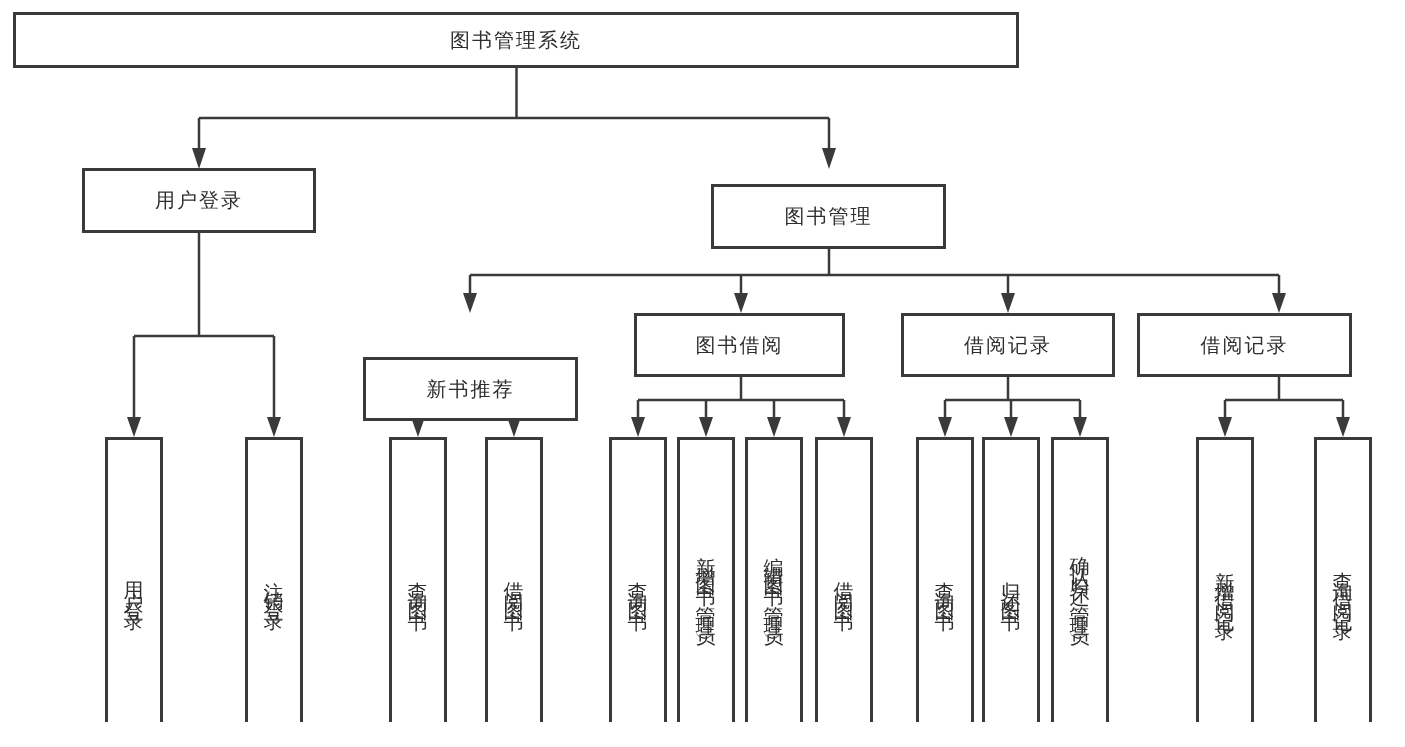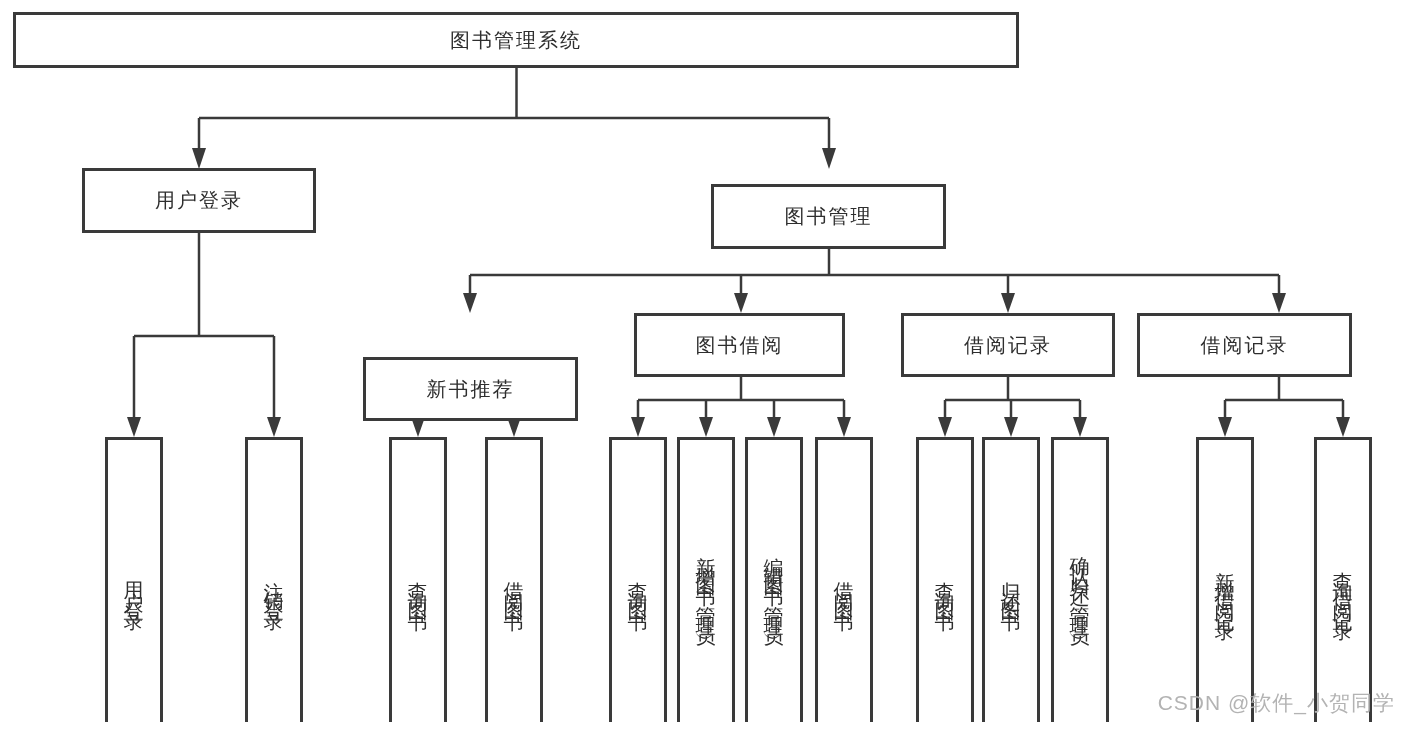--- a/index.html
+++ b/index.html
@@ -205,7 +205,6 @@
     <span>查询借阅记录</span>
   </div>
 
-  <div class="watermark">CSDN @软件_小贺同学</div>
 
 </div>
 

